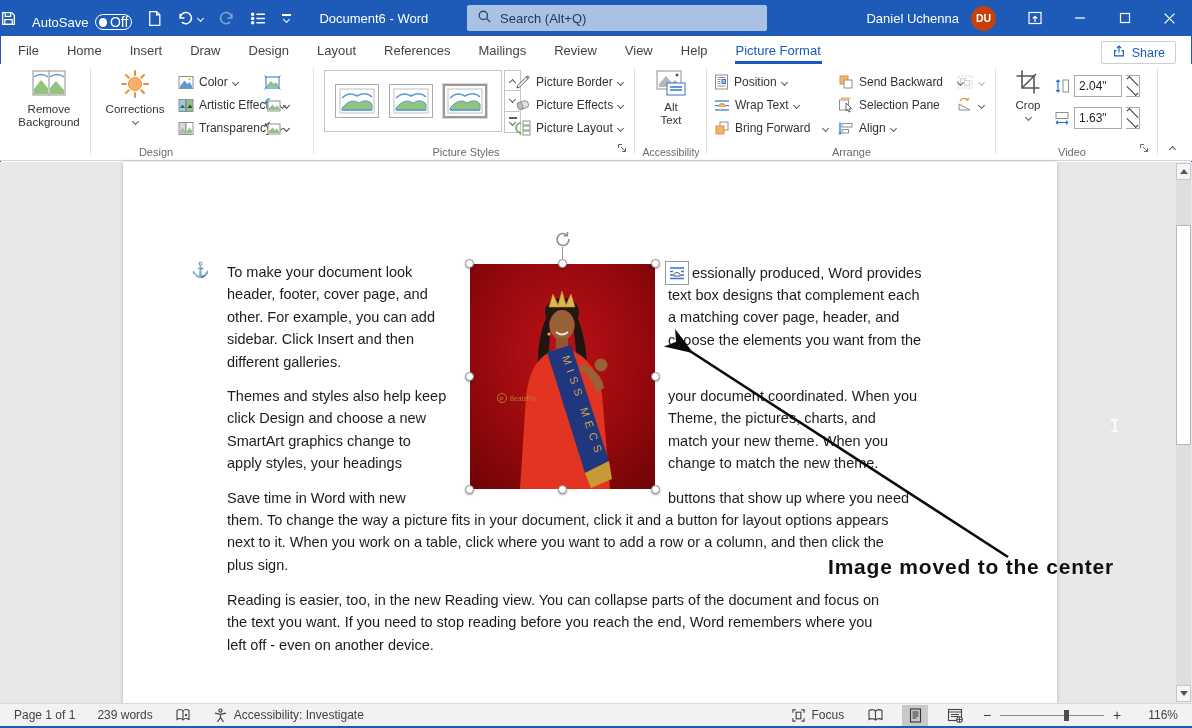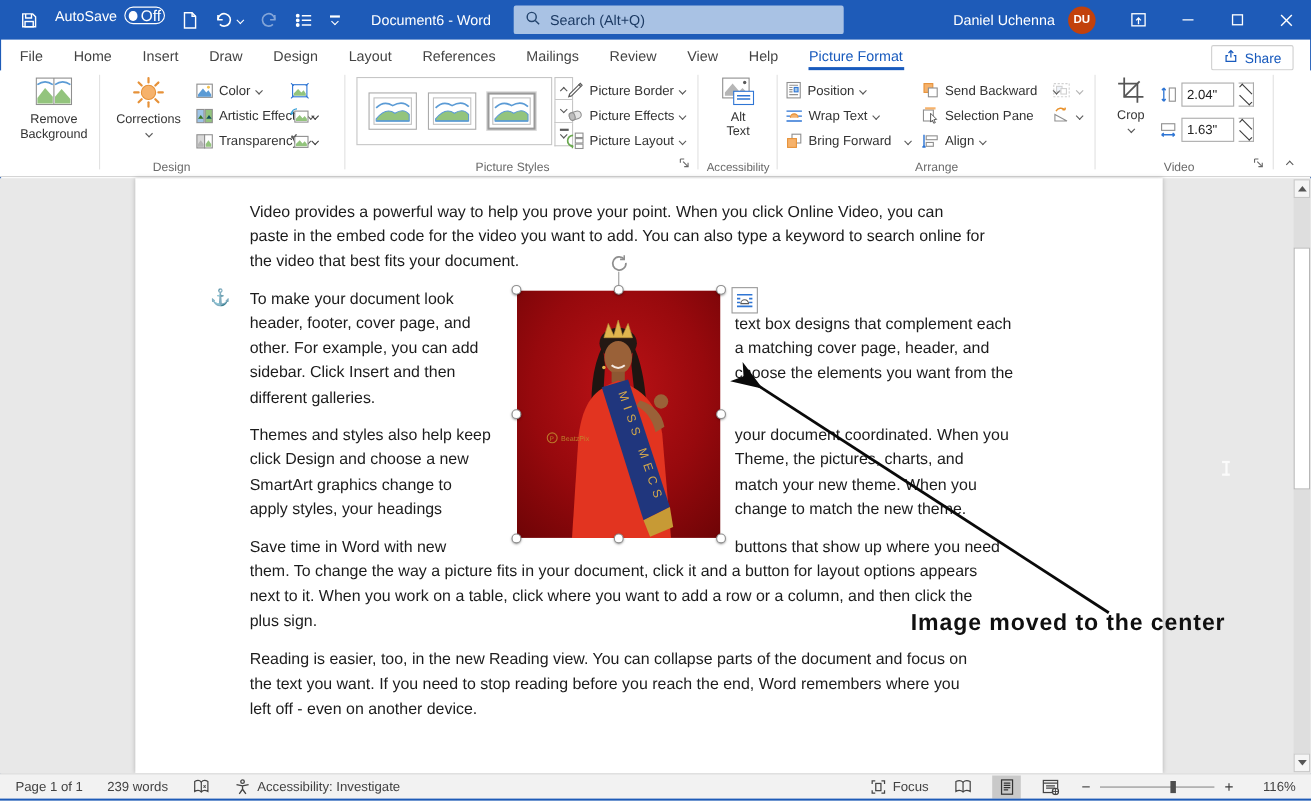--- a/index.html
+++ b/index.html
@@ -9,7 +9,7 @@
 
   
   .tb{position:absolute;top:0;left:0;width:100%;height:36px;background:#1e5bb8;color:#fff;display:flex;align-items:center;font-size:13px}
-  .qat{display:flex;align-items:flex-start;gap:15px;padding-left:18px}
+  .qat{display:flex;align-items:flex-end;gap:15px;}
   .qbtn{display:flex;align-items:center;justify-content:center;height:24px}
   .tgl{display:flex;align-items:center;gap:7px;white-space:nowrap}
   .pill{width:37px;height:16px;border:1px solid #fff;border-radius:9px;display:flex;align-items:center;gap:3px;padding:0 3px;font-size:14px;color:#fff}

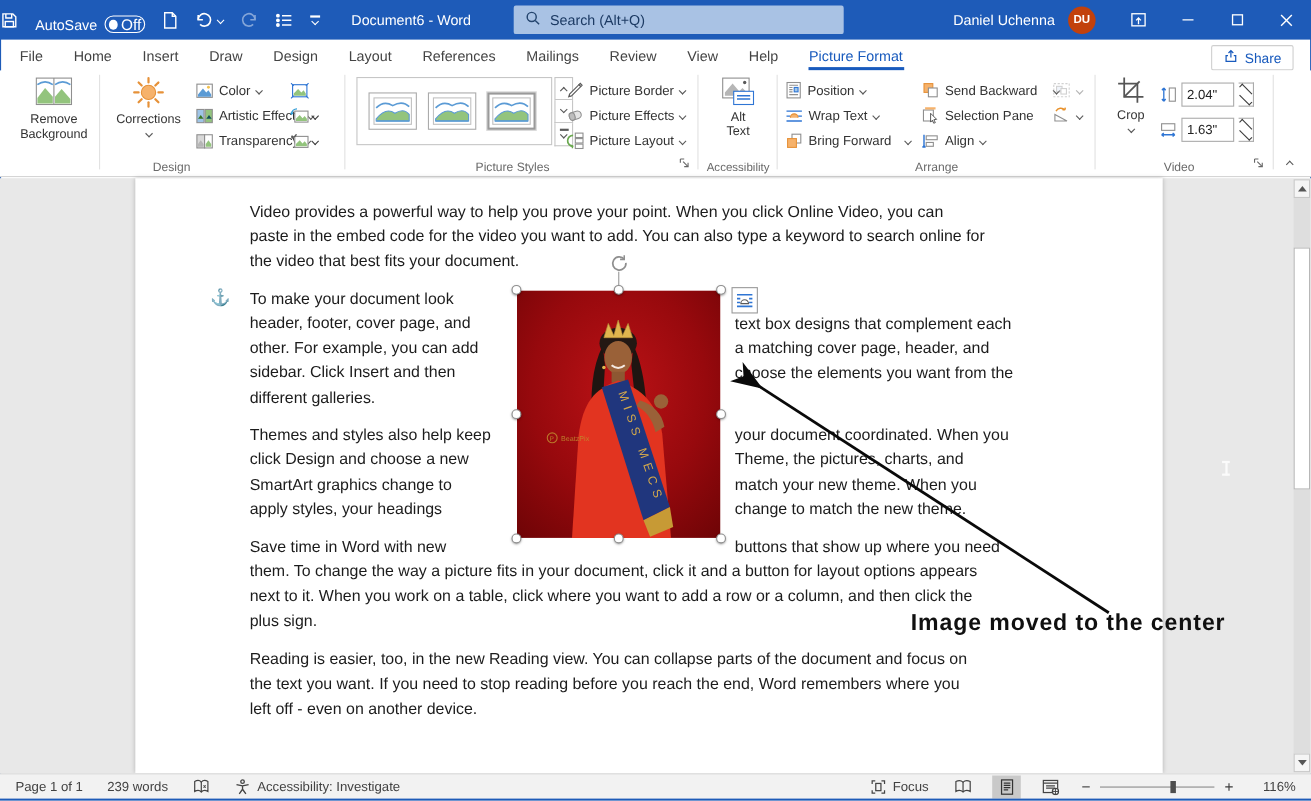--- a/index.html
+++ b/index.html
@@ -517,9 +517,6 @@
 
   <div class="docarea">
     <div class="page">
-      <div class="para" style="left:104px;top:20px;width:790px">Video provides a powerful way to help you prove your point. When you click Online Video, you can
-paste in the embed code for the video you want to add. You can also type a keyword to search online for
-the video that best fits your document.</div>
       <div class="anchor">⚓</div>
       <div class="para" style="left:104px;top:99px;width:250px">To make your document look
 header, footer, cover page, and

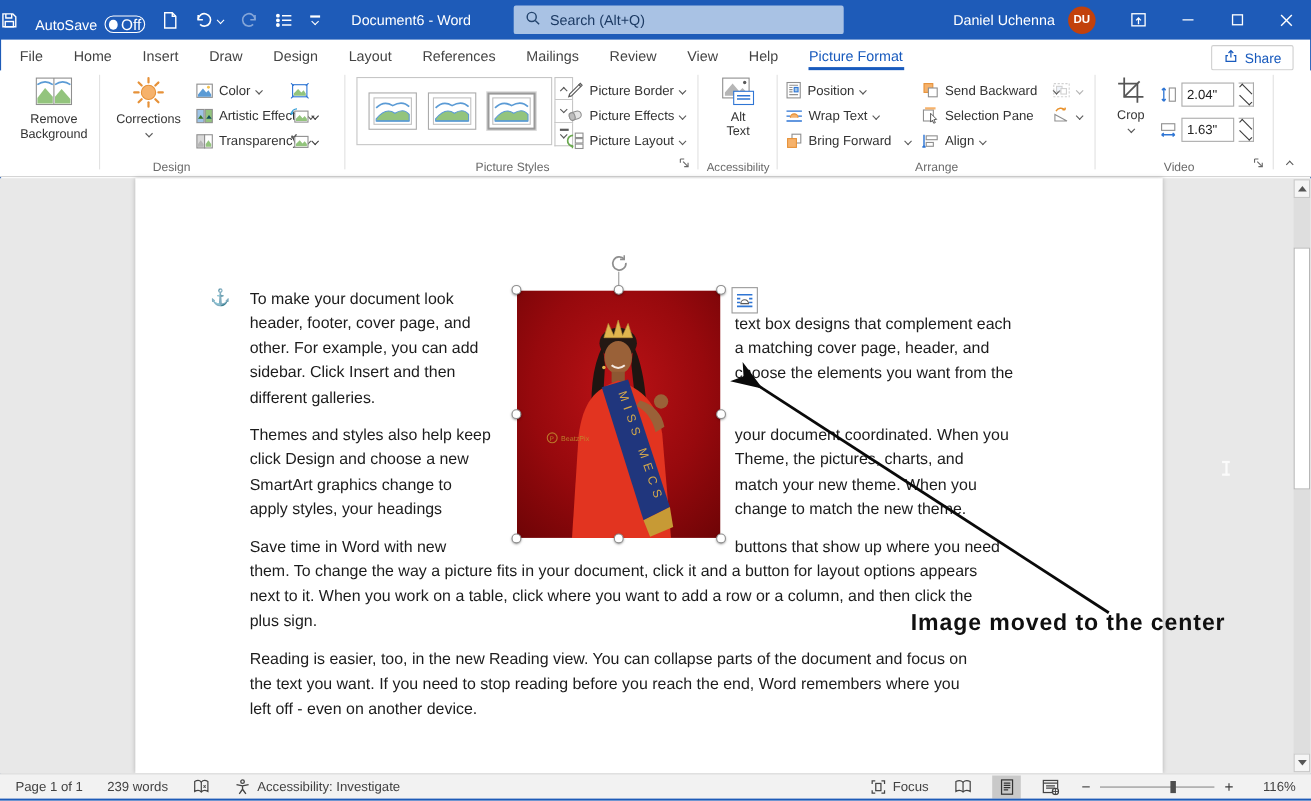--- a/index.html
+++ b/index.html
@@ -523,6 +523,7 @@
 other. For example, you can add
 sidebar. Click Insert and then
 different galleries.</div>
+      <div class="para" style="left:569px;top:100px;width:300px">essionally produced, Word provides</div>
       <div class="para" style="left:545px;top:122px;width:310px">text box designs that complement each
 a matching cover page, header, and
 choose the elements you want from the</div>

